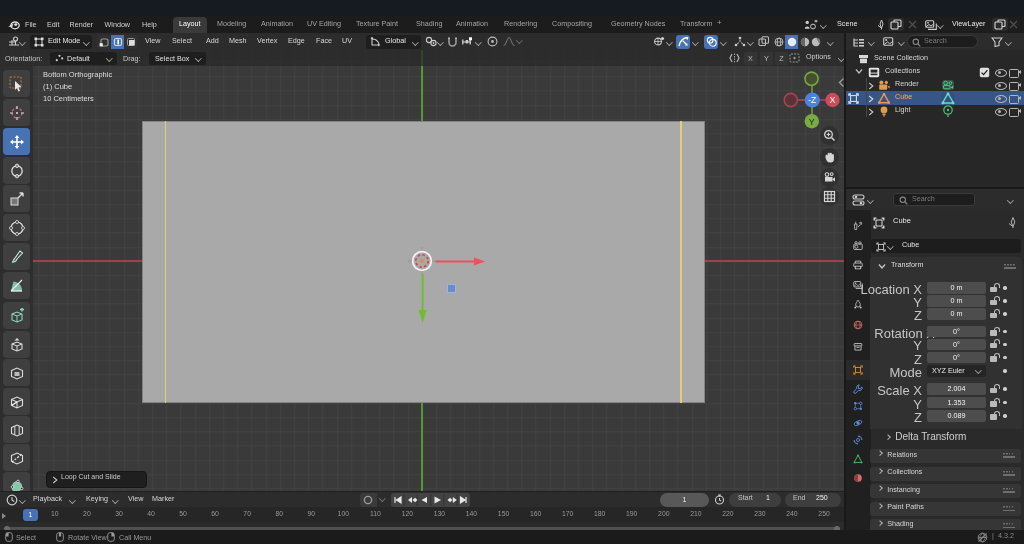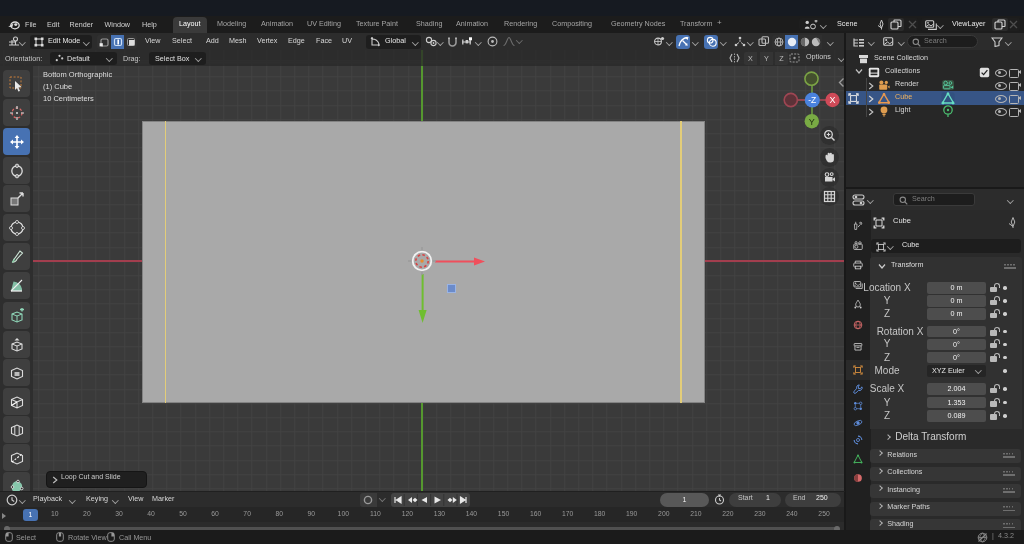--- a/index.html
+++ b/index.html
@@ -14,7 +14,7 @@
 .cam{position:absolute;width:13px;height:11px}
 .cam:before{content:"";position:absolute;left:0.5px;top:2px;width:8px;height:7px;border:1.1px solid #b5b5b5;border-radius:1.5px}
 .cam:after{content:"";position:absolute;left:9.5px;top:3.5px;width:0;height:0;border-top:2.2px solid transparent;border-bottom:2.2px solid transparent;border-right:3.5px solid #b5b5b5}
-.plbl{position:absolute;font-size:10px;color:#c6c6c6;text-align:center;width:70px}
+.plbl{position:absolute;font-size:13px;color:#c6c6c6;text-align:right;width:70px}
 .pfield{position:absolute;width:59px;height:11.5px;background:#4d4d4d;border-radius:2px;font-size:7.2px;color:#f2f2f2;text-align:center;line-height:11.5px}
 .plock{position:absolute;width:9px;height:10px}
 .plock:before{content:"";position:absolute;left:0;top:4px;width:7px;height:5.5px;background:#b9b9b9;border-radius:1px}

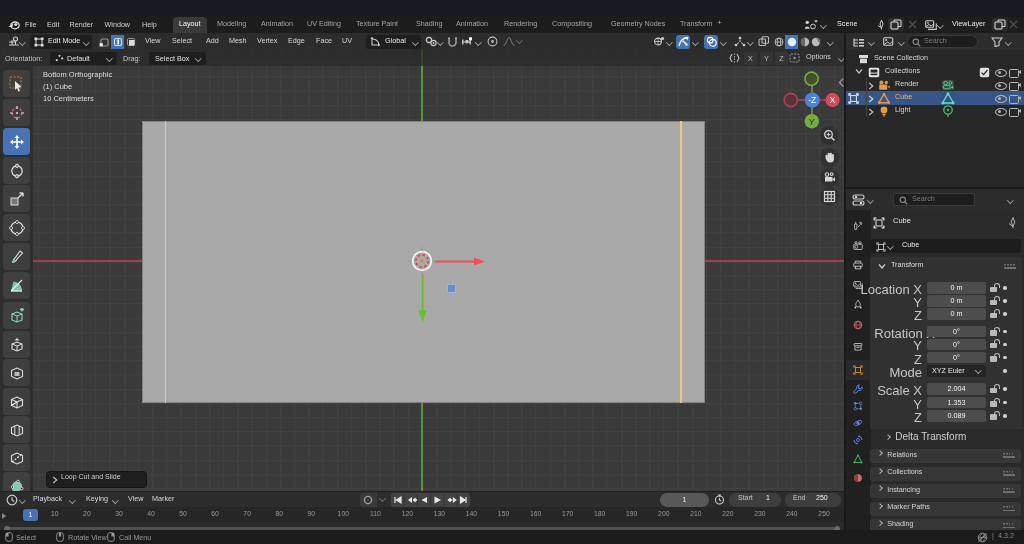--- a/index.html
+++ b/index.html
@@ -839,7 +839,7 @@
   <div class="panel" style="top:260px"><span class="parr" style="margin-left:8px;margin-right:5px"></span><span style="position:relative;top:0.5px">Relations</span><div class="grip"></div></div>
   <div class="panel" style="top:277.5px"><span class="parr" style="margin-left:8px;margin-right:5px"></span><span style="position:relative;top:0.5px">Collections</span><div class="grip"></div></div>
   <div class="panel" style="top:295px"><span class="parr" style="margin-left:8px;margin-right:5px"></span><span style="position:relative;top:0.5px">Instancing</span><div class="grip"></div></div>
-  <div class="panel" style="top:312.5px"><span class="parr" style="margin-left:8px;margin-right:5px"></span><span style="position:relative;top:0.5px">Marker Paths</span><div class="grip"></div></div>
+  <div class="panel" style="top:312.5px"><span class="parr" style="margin-left:8px;margin-right:5px"></span><span style="position:relative;top:0.5px">Paint Paths</span><div class="grip"></div></div>
   <div class="panel" style="top:329.5px"><span class="parr" style="margin-left:8px;margin-right:5px"></span><span style="position:relative;top:0.5px">Shading</span><div class="grip"></div></div>
 </div>
 

